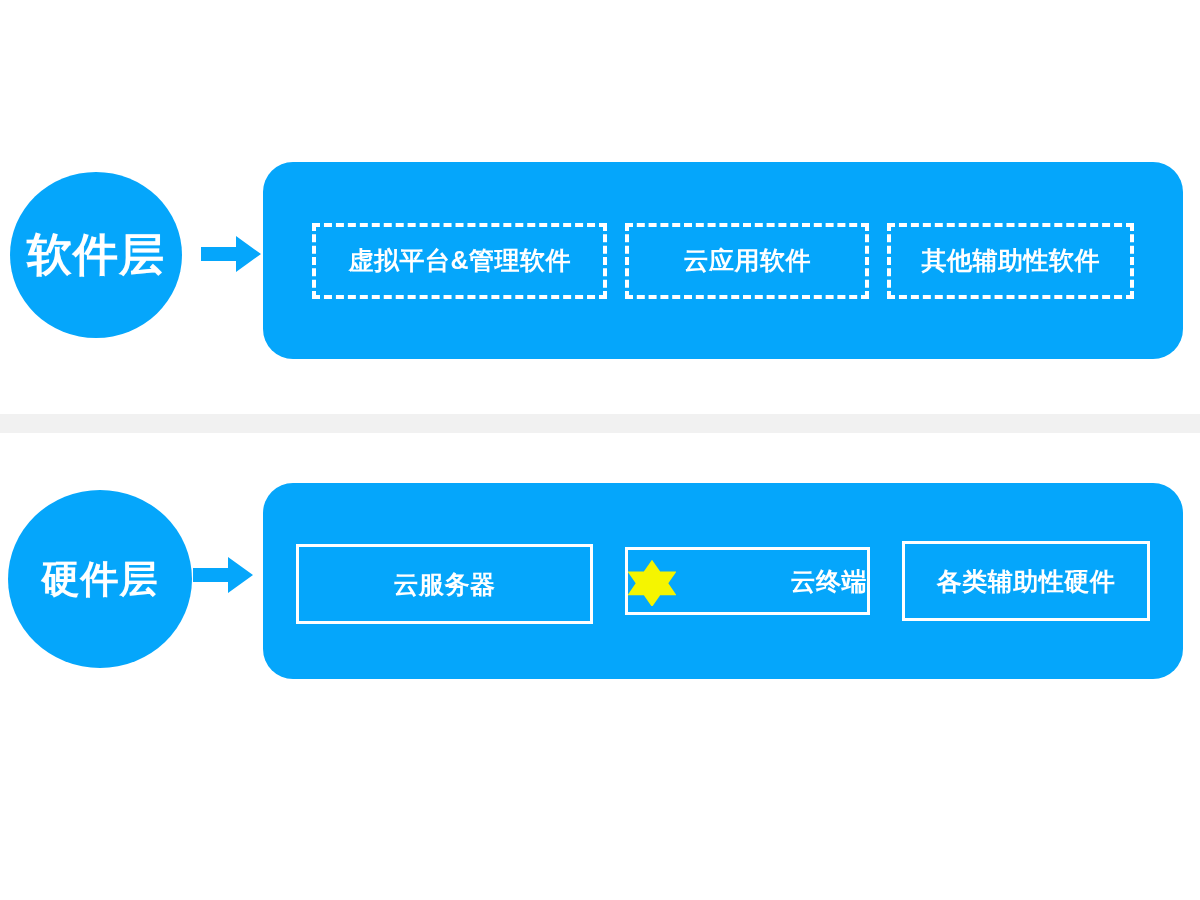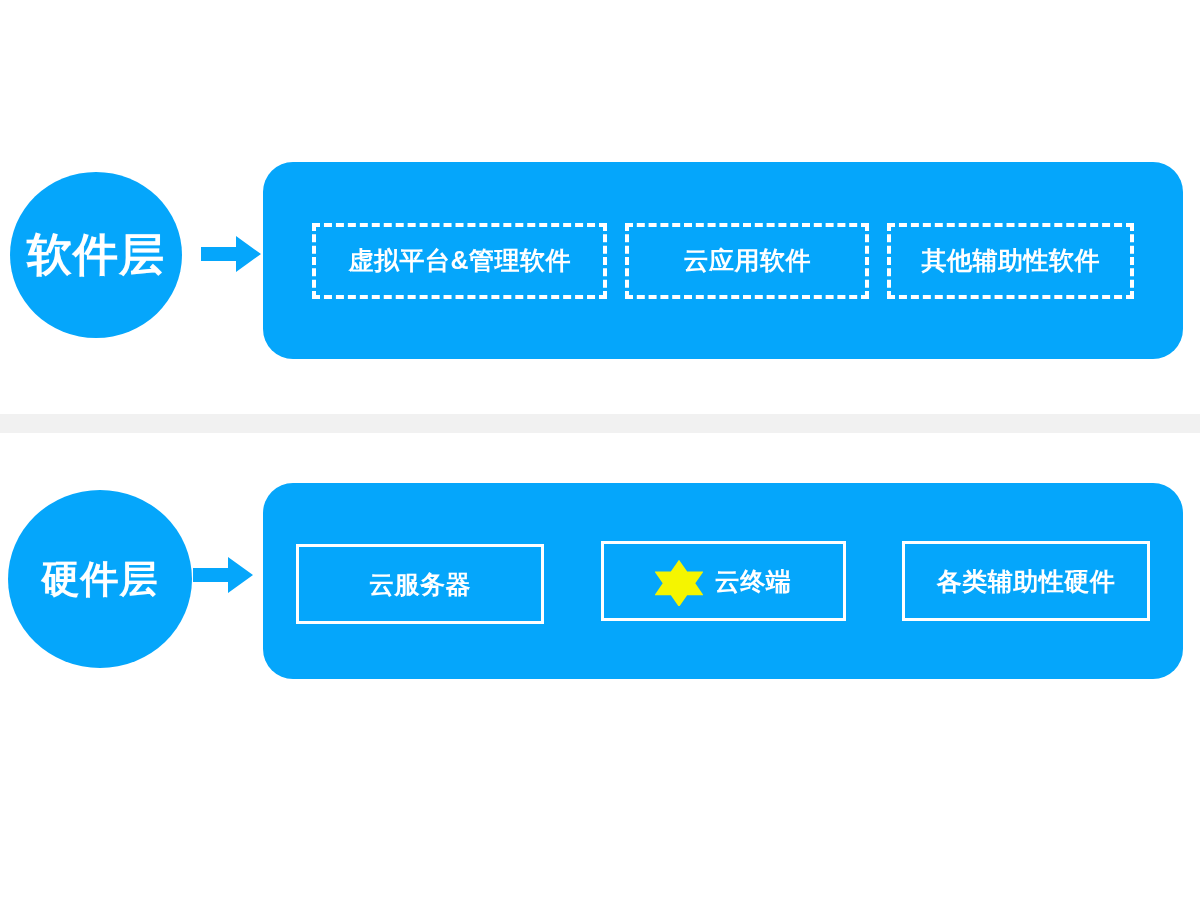--- a/index.html
+++ b/index.html
@@ -120,7 +120,7 @@
   #sw-box-2 { width: 248px; }
 
   
-  #hw-box-0 { width: 248px; height: 80px; margin-top: 6px; }
+  #hw-box-0 { width: 297px; height: 80px; margin-top: 6px; }
   #hw-box-1 { width: 245px; height: 80px; }
   #hw-box-2 { width: 248px; height: 80px; }
 

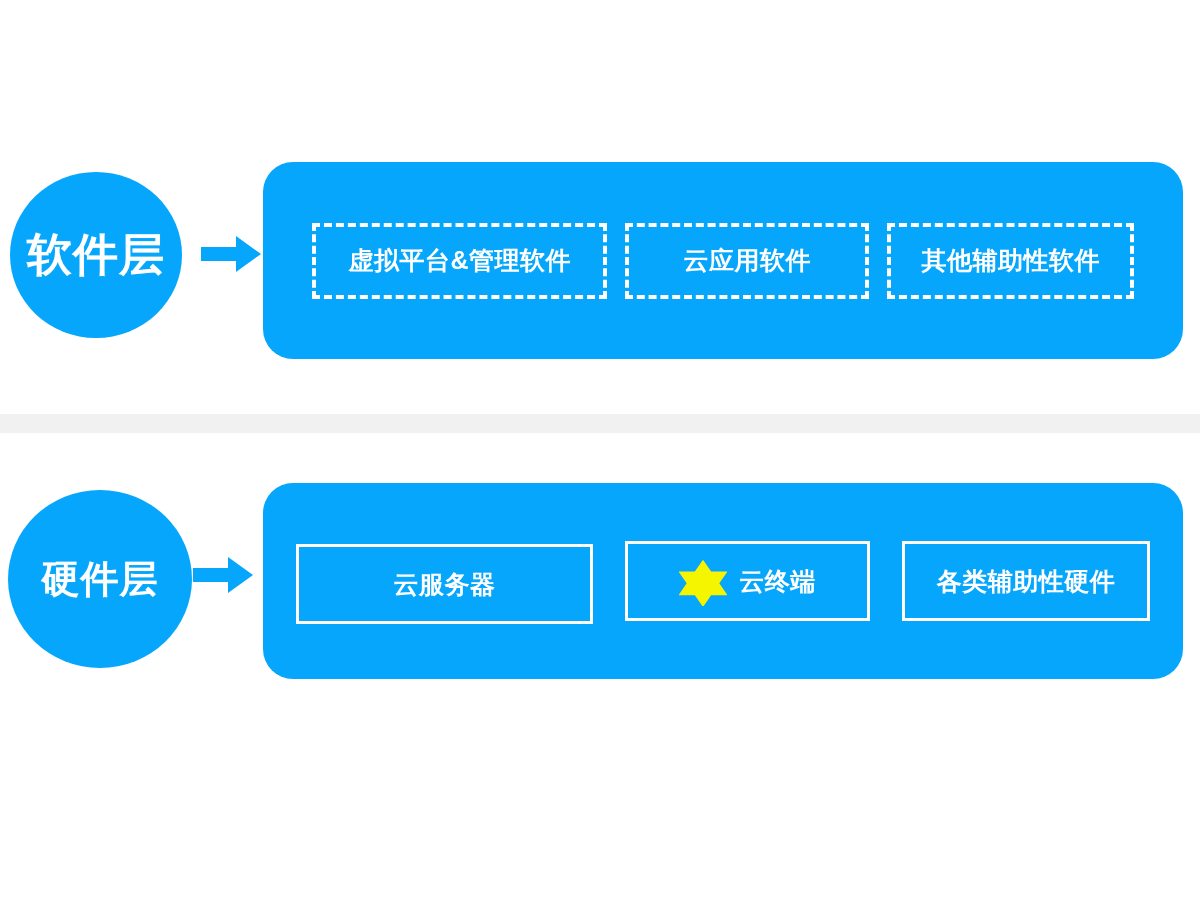--- a/index.html
+++ b/index.html
@@ -121,7 +121,7 @@
 
   
   #hw-box-0 { width: 297px; height: 80px; margin-top: 6px; }
-  #hw-box-1 { width: 245px; height: 80px; }
+  #hw-box-1 { width: 245px; height: 68px; justify-content: space-between; }
   #hw-box-2 { width: 248px; height: 80px; }
 
   

